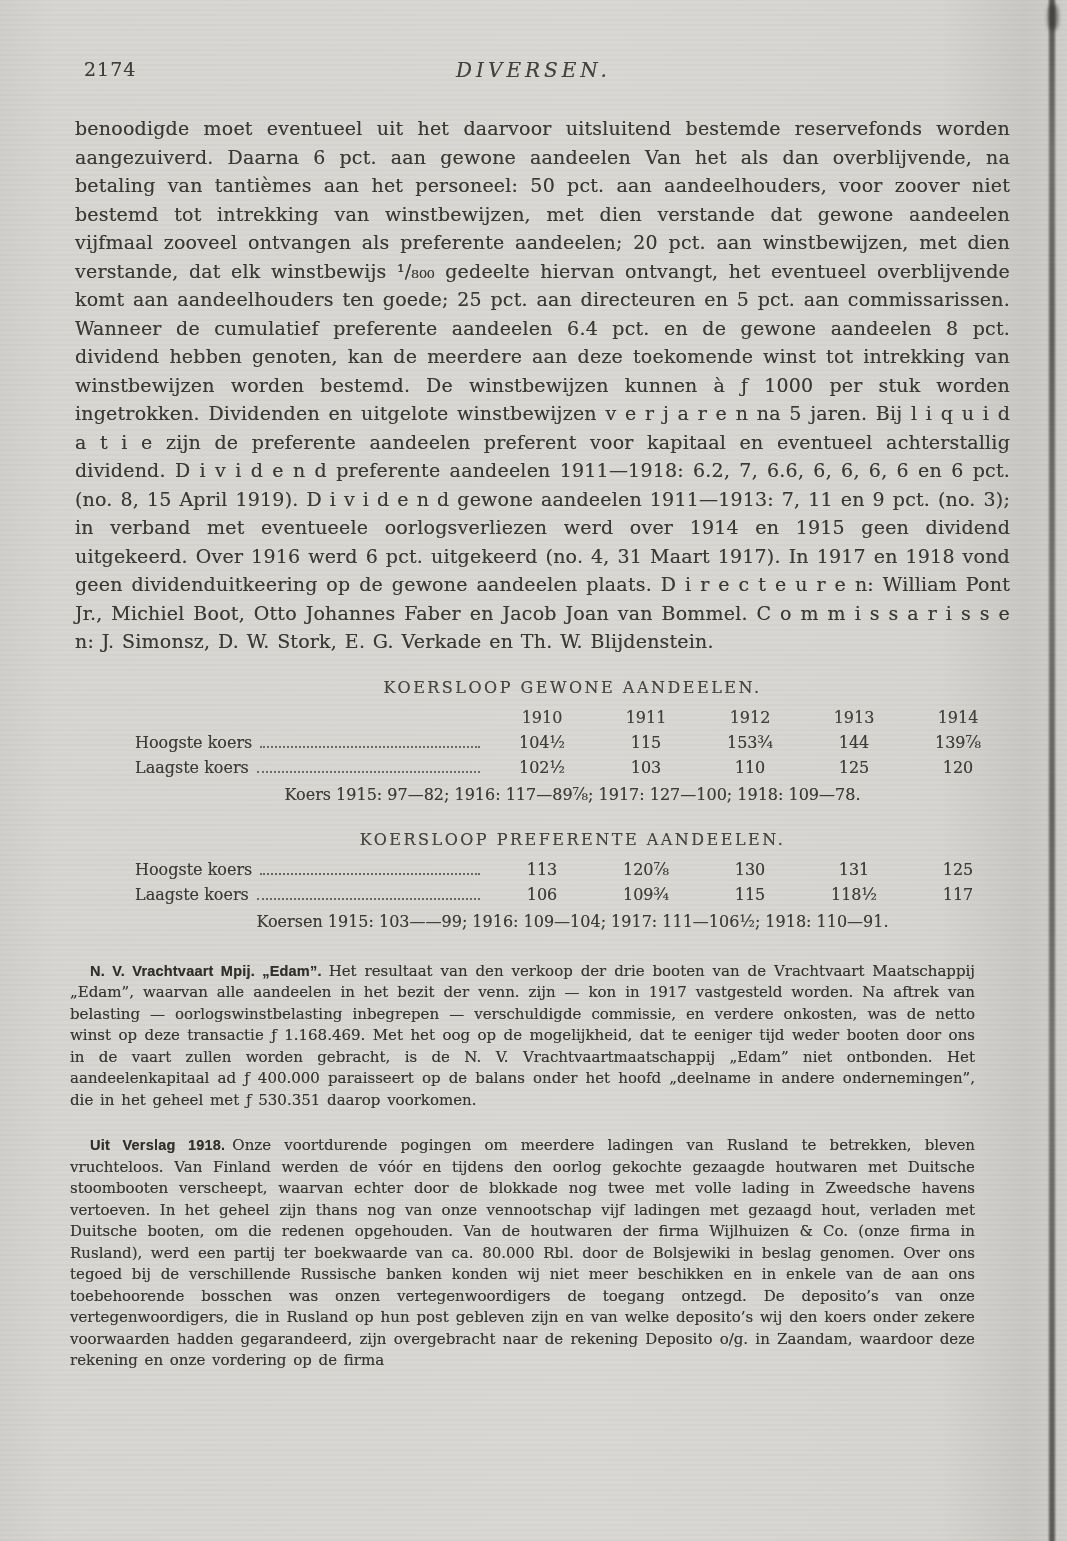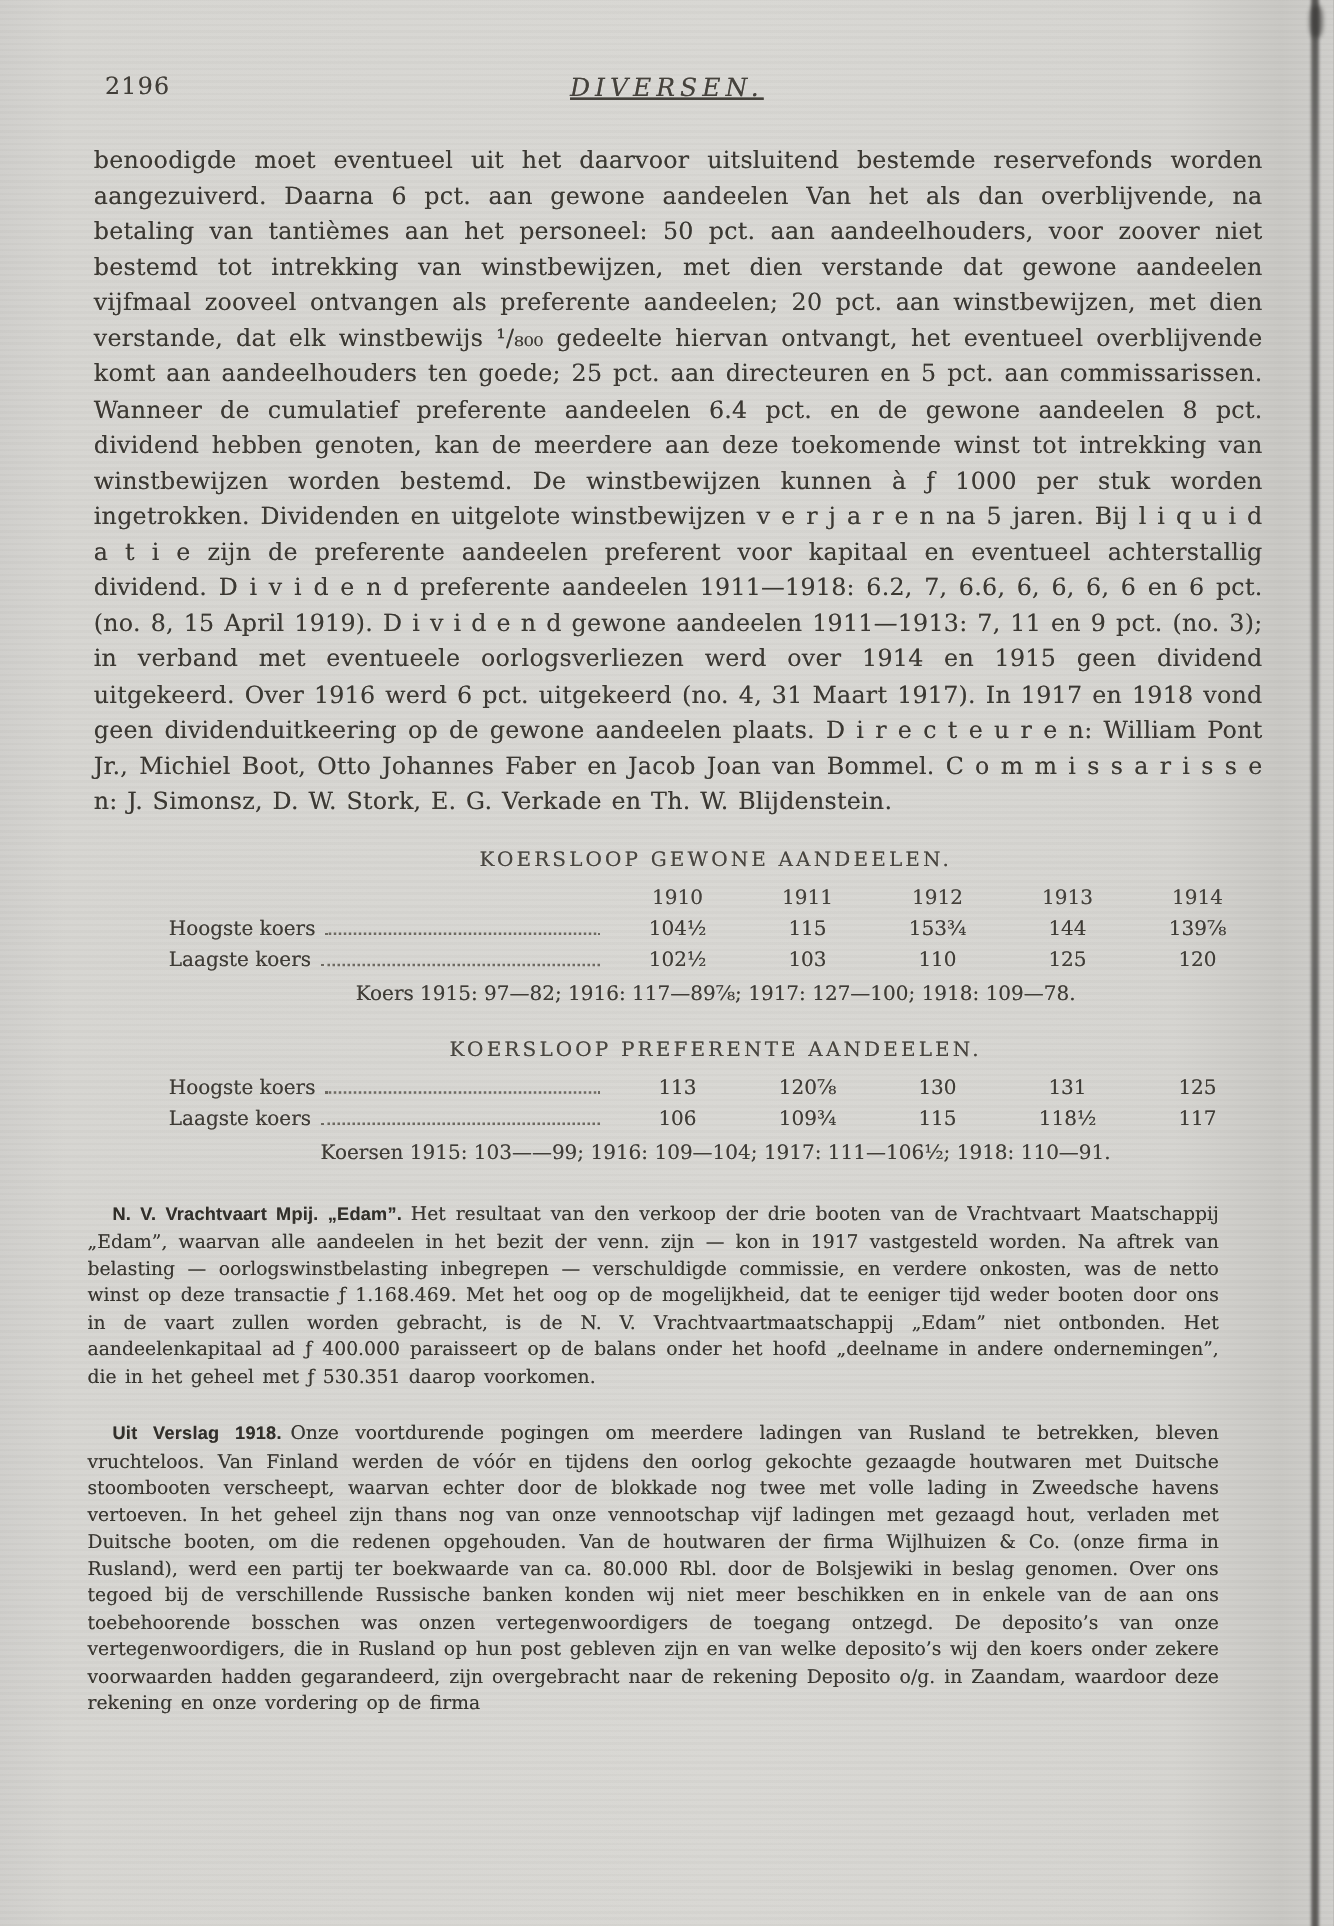--- a/index.html
+++ b/index.html
@@ -65,7 +65,7 @@
   <div class="corner-speck"></div>
 
   <div class="pagehead">
-    <span class="page-number">2196</span>
+    <span class="page-number">2174</span>
     <span class="running-title">DIVERSEN.</span>
   </div>
 

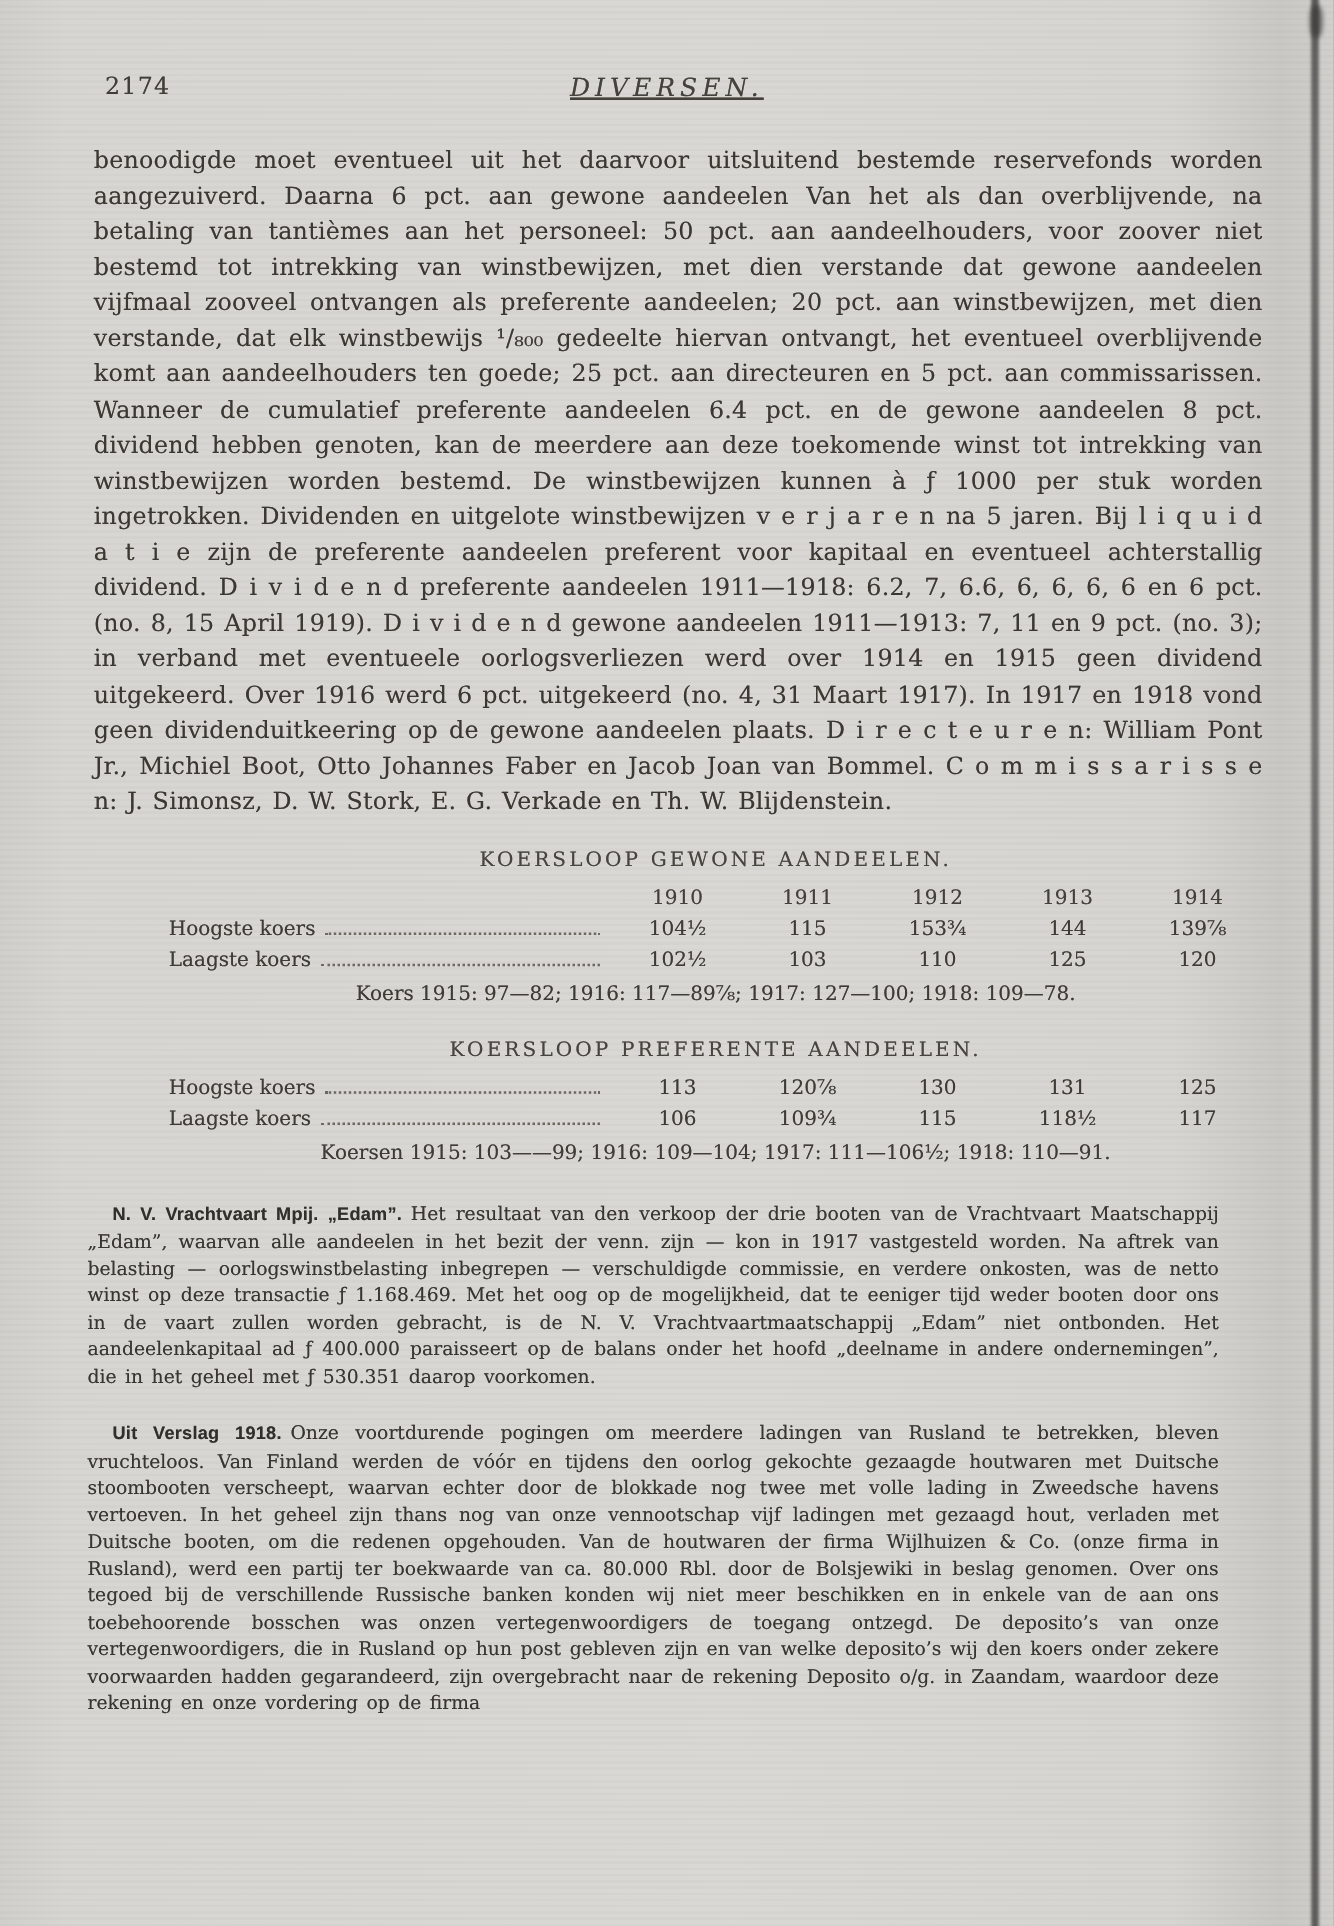--- a/index.html
+++ b/index.html
@@ -26,7 +26,7 @@
 
   .pagehead { position:relative; padding-top:58px; height:36px; }
   .page-number { position:absolute; left:84px; top:58px; font-size:19px; letter-spacing:1px; color:#413e38; }
-  .running-title { display:block; text-align:center; font-style:italic; font-size:20px; letter-spacing:4px; color:#45423c;text-decoration:underline; }
+  .running-title { display:block; text-align:center; font-style:italic; font-size:20px; letter-spacing:4px; color:#45423c; }
 
   .body-main {
     width:935px; margin:20px auto 0 75px;

